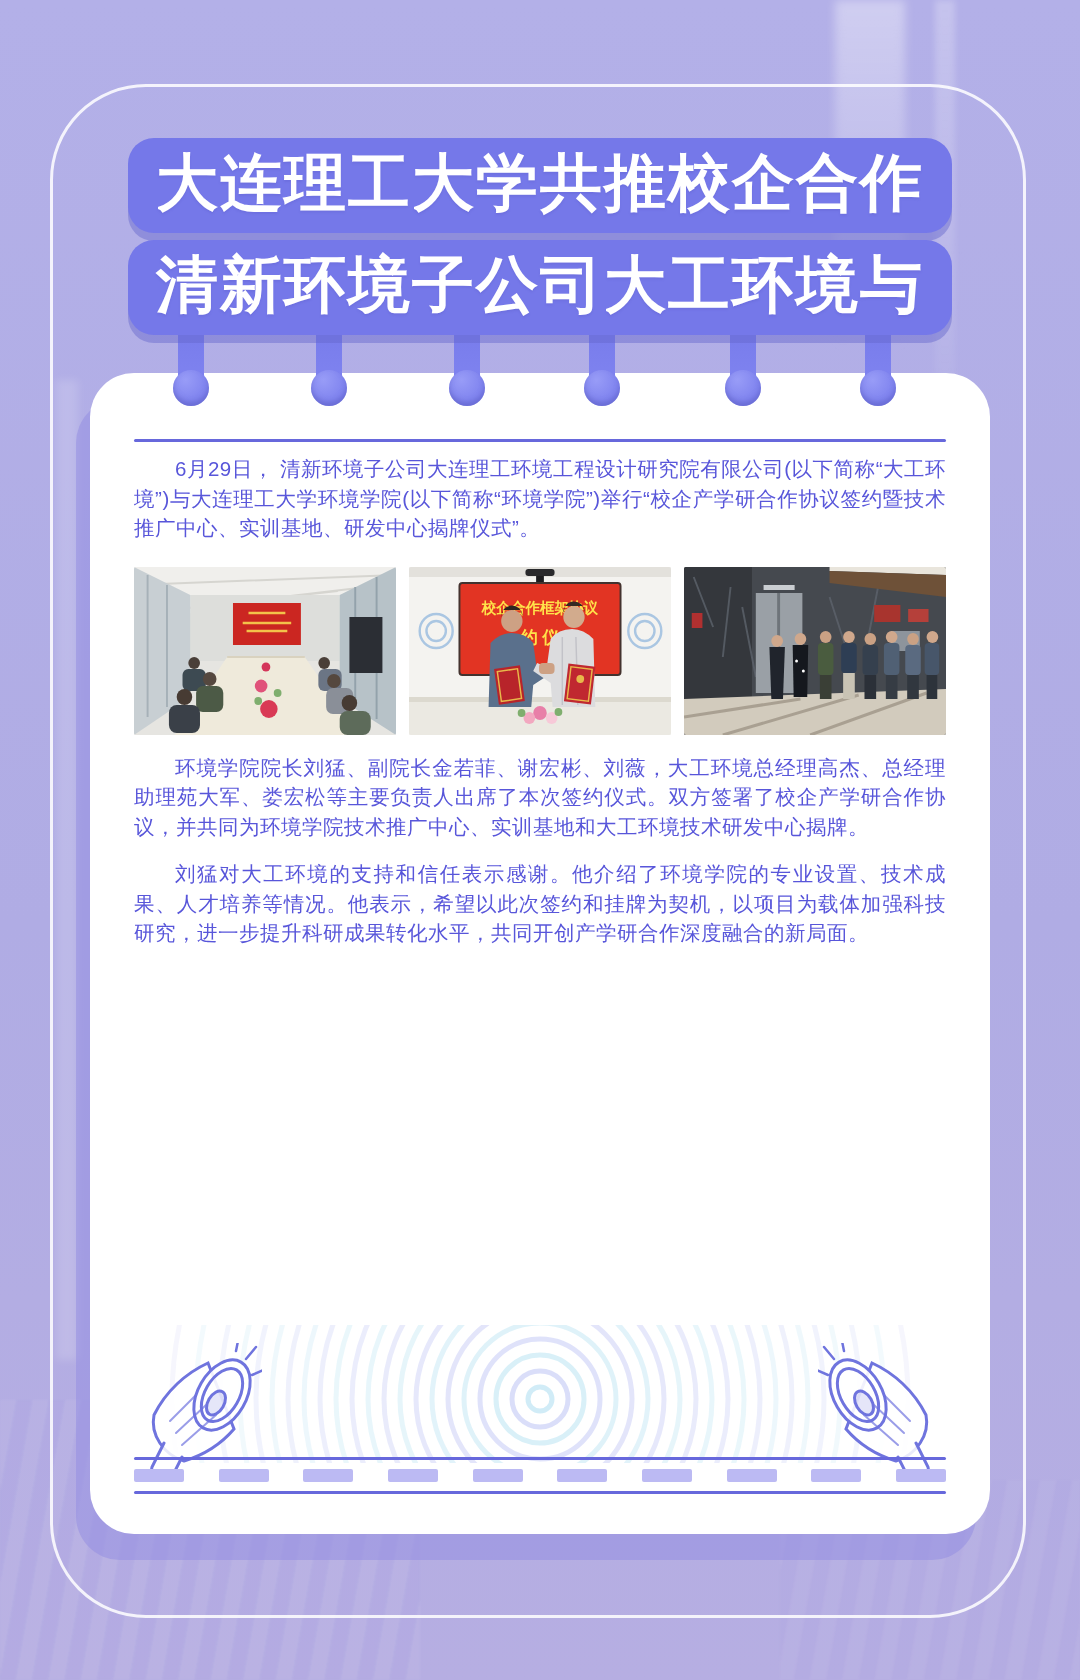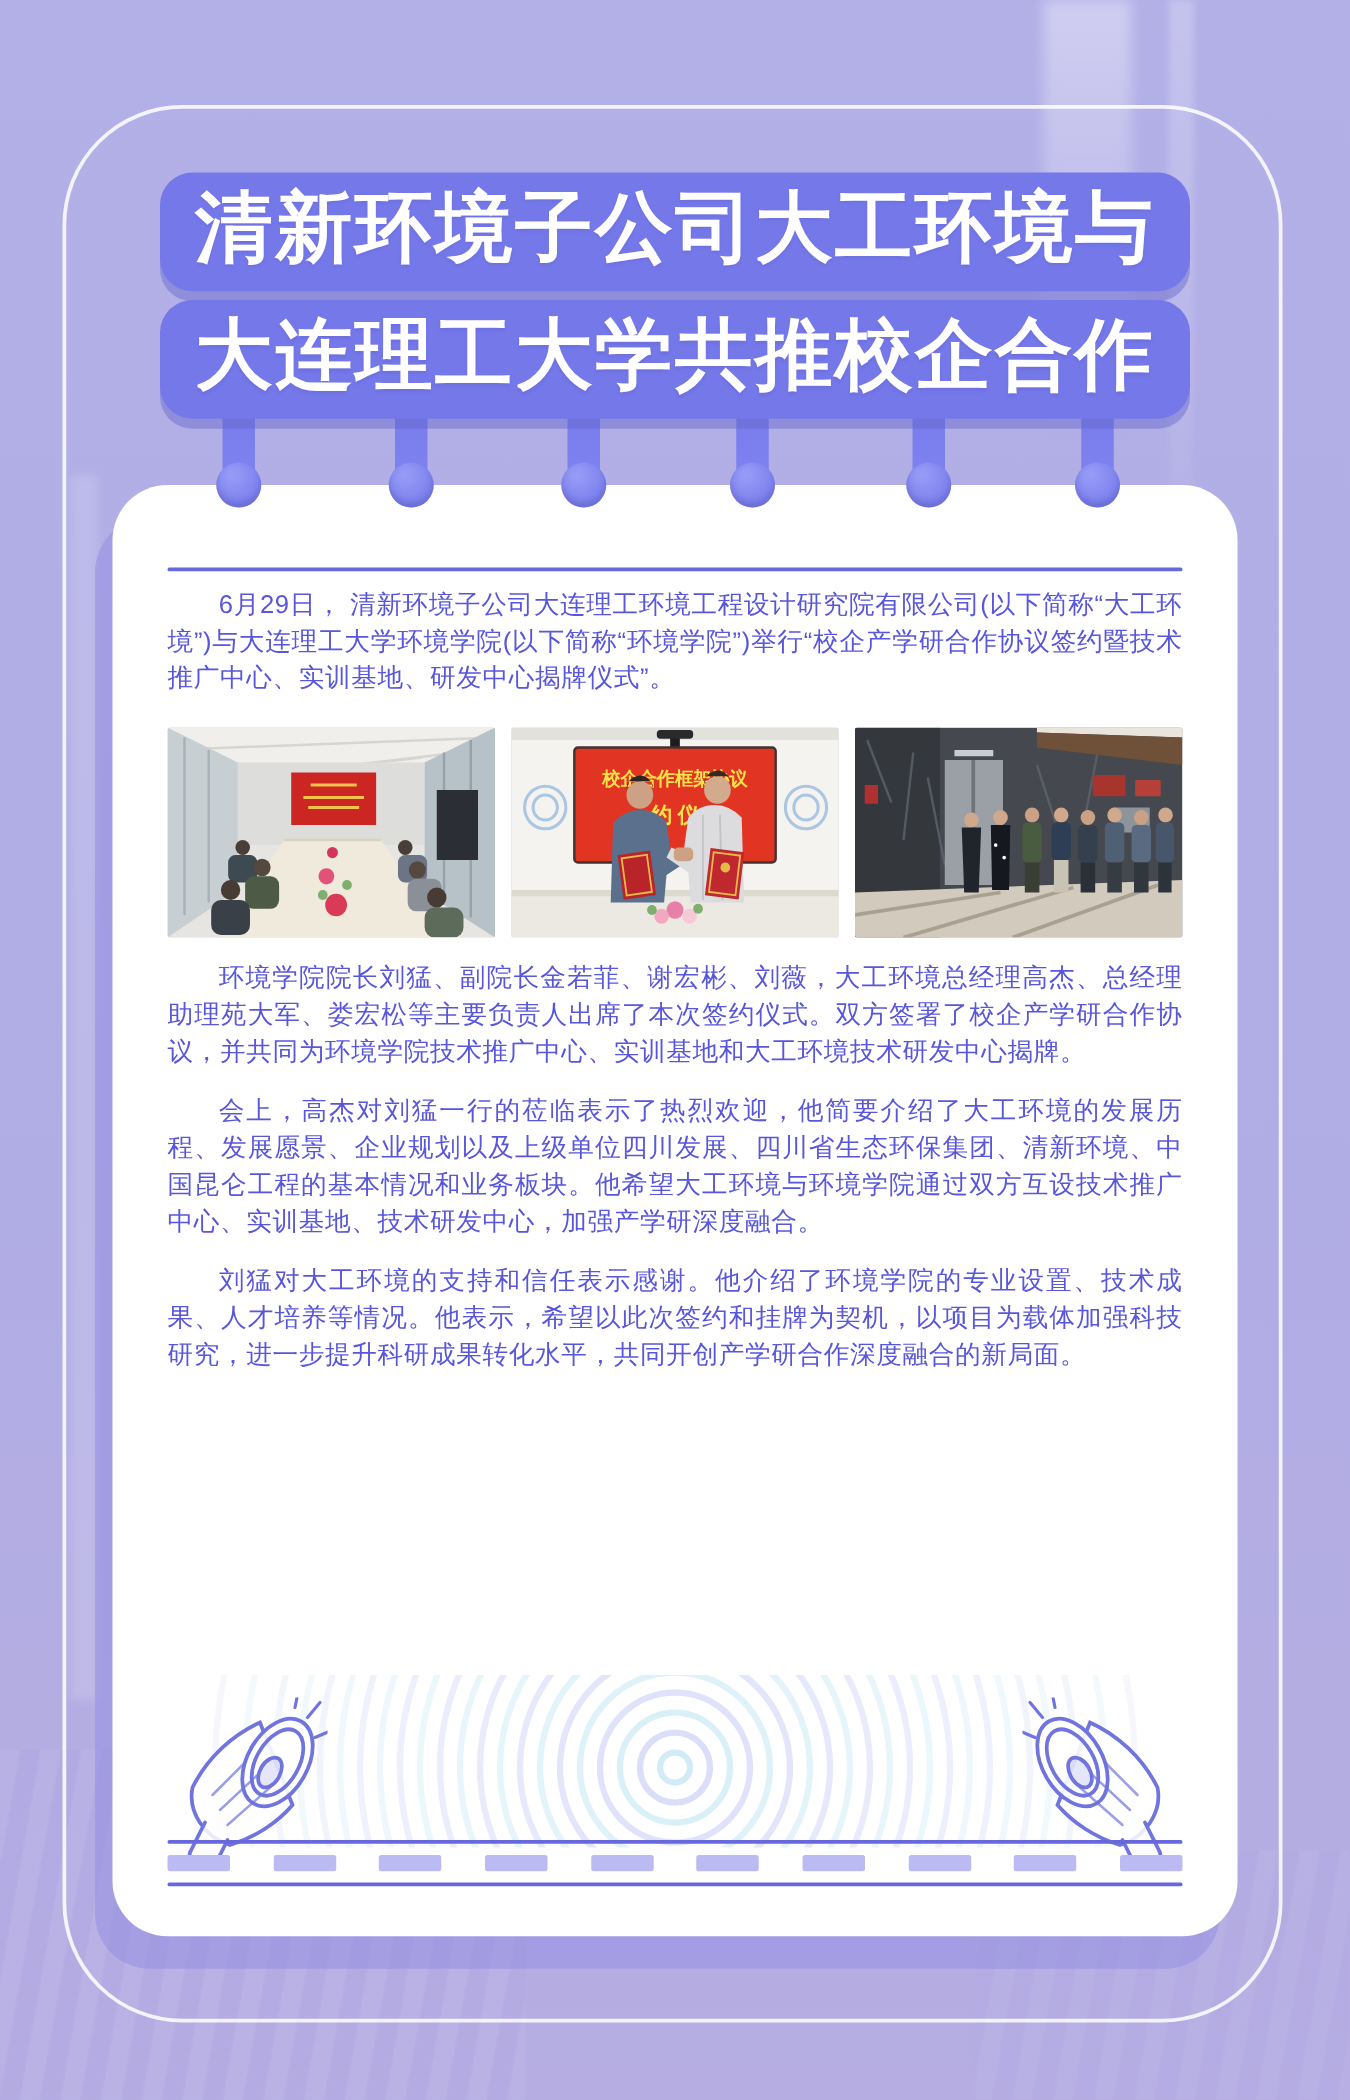--- a/index.html
+++ b/index.html
@@ -94,8 +94,8 @@
 <div class="frame"></div>
 
 <div class="title-block">
+  <div class="title-row"><span class="title-line">大连理工大学共推校企合作</span></div>
   <div class="title-row"><span class="title-line">清新环境子公司大工环境与</span></div>
-  <div class="title-row"><span class="title-line">大连理工大学共推校企合作</span></div>
 </div>
 
 <div class="peg" style="left:178px"></div>

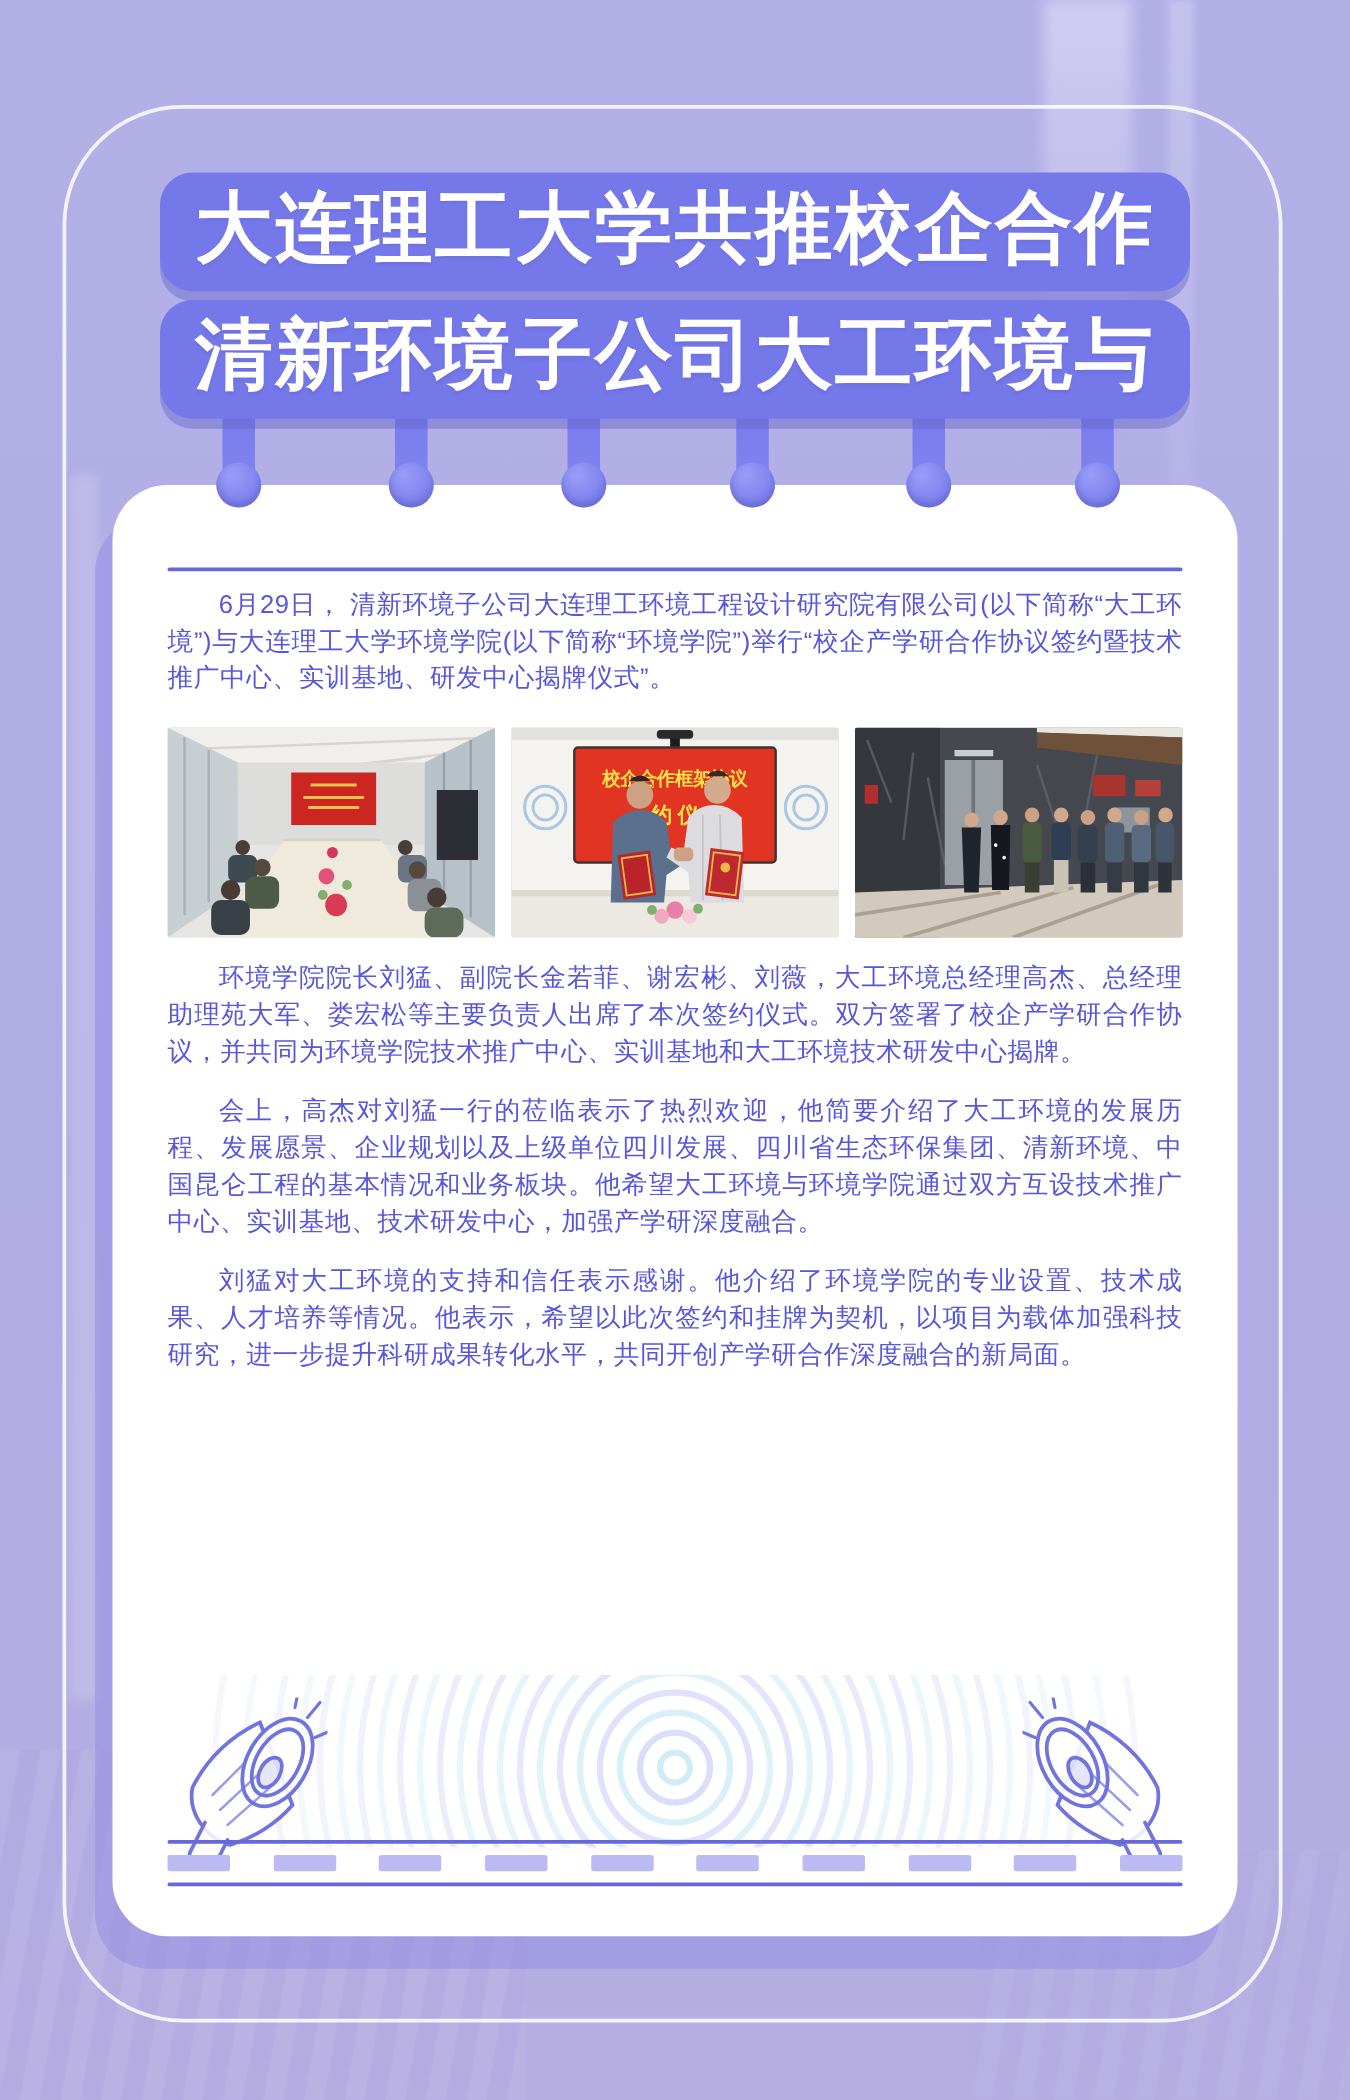--- a/index.html
+++ b/index.html
@@ -52,7 +52,7 @@
 
   
   .card {
-    position:absolute; left:90px; top:388px; width:900px; height:1161px;
+    position:absolute; left:90px; top:373px; width:900px; height:1161px;
     background:#ffffff; border-radius:44px; z-index:1; overflow:hidden;
     box-shadow:-14px 26px 0 rgba(146,140,226,.5);
   }

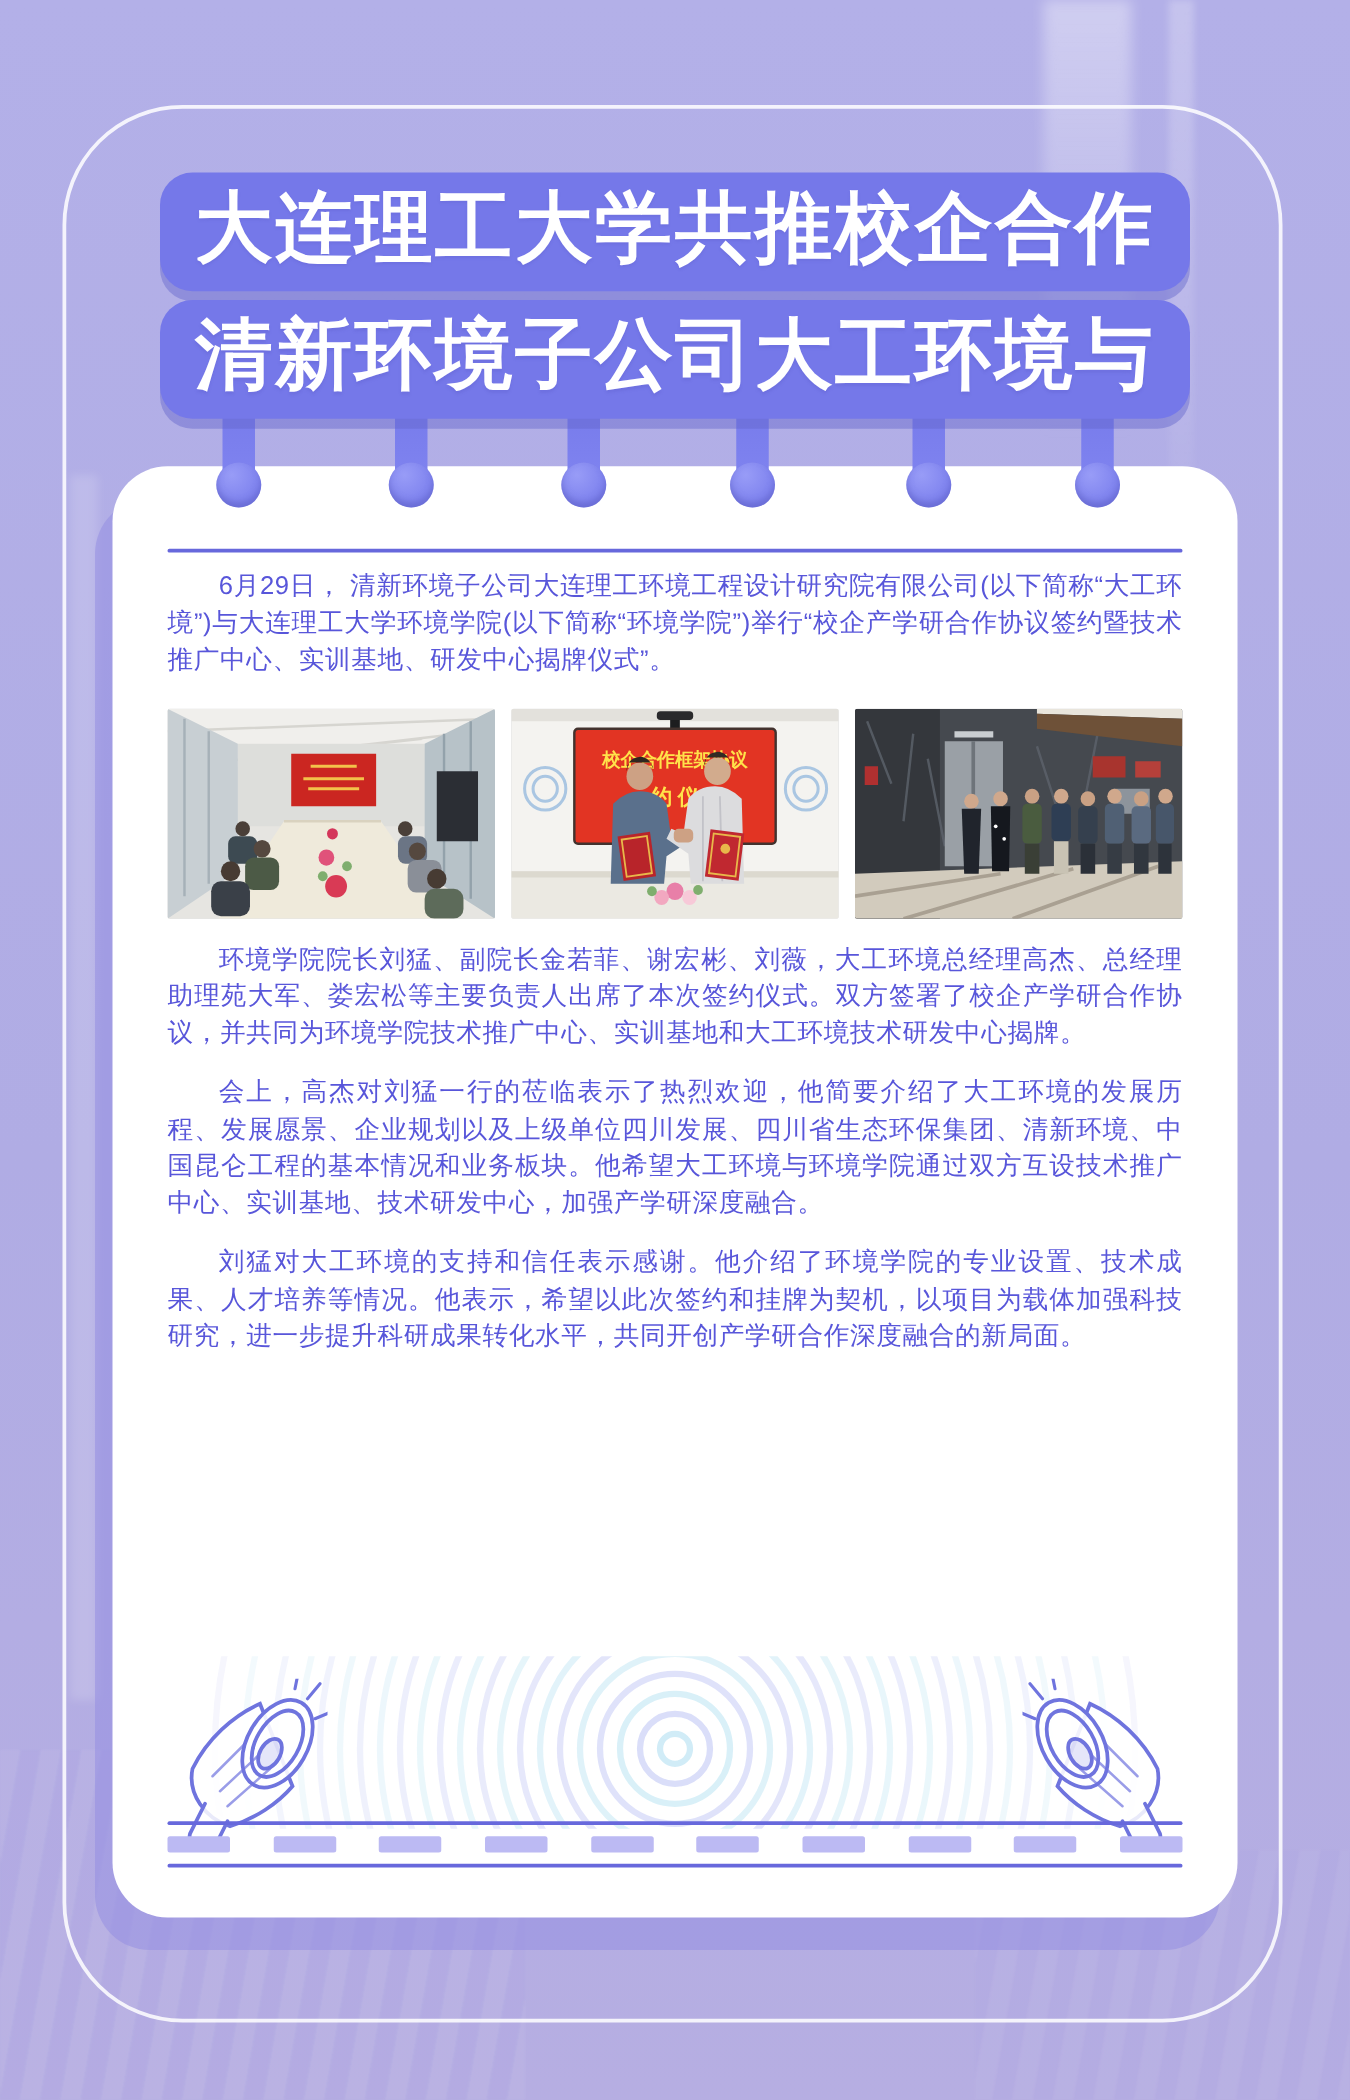--- a/index.html
+++ b/index.html
@@ -243,7 +243,6 @@
     </div>
 
     <p class="para">环境学院院长刘猛、副院长金若菲、谢宏彬、刘薇，大工环境总经理高杰、总经理助理苑大军、娄宏松等主要负责人出席了本次签约仪式。双方签署了校企产学研合作协议，并共同为环境学院技术推广中心、实训基地和大工环境技术研发中心揭牌。</p>
-    <p class="para">会上，高杰对刘猛一行的莅临表示了热烈欢迎，他简要介绍了大工环境的发展历程、发展愿景、企业规划以及上级单位四川发展、四川省生态环保集团、清新环境、中国昆仑工程的基本情况和业务板块。他希望大工环境与环境学院通过双方互设技术推广中心、实训基地、技术研发中心，加强产学研深度融合。</p>
     <p class="para">刘猛对大工环境的支持和信任表示感谢。他介绍了环境学院的专业设置、技术成果、人才培养等情况。他表示，希望以此次签约和挂牌为契机，以项目为载体加强科技研究，进一步提升科研成果转化水平，共同开创产学研合作深度融合的新局面。</p>
   </div>
 

